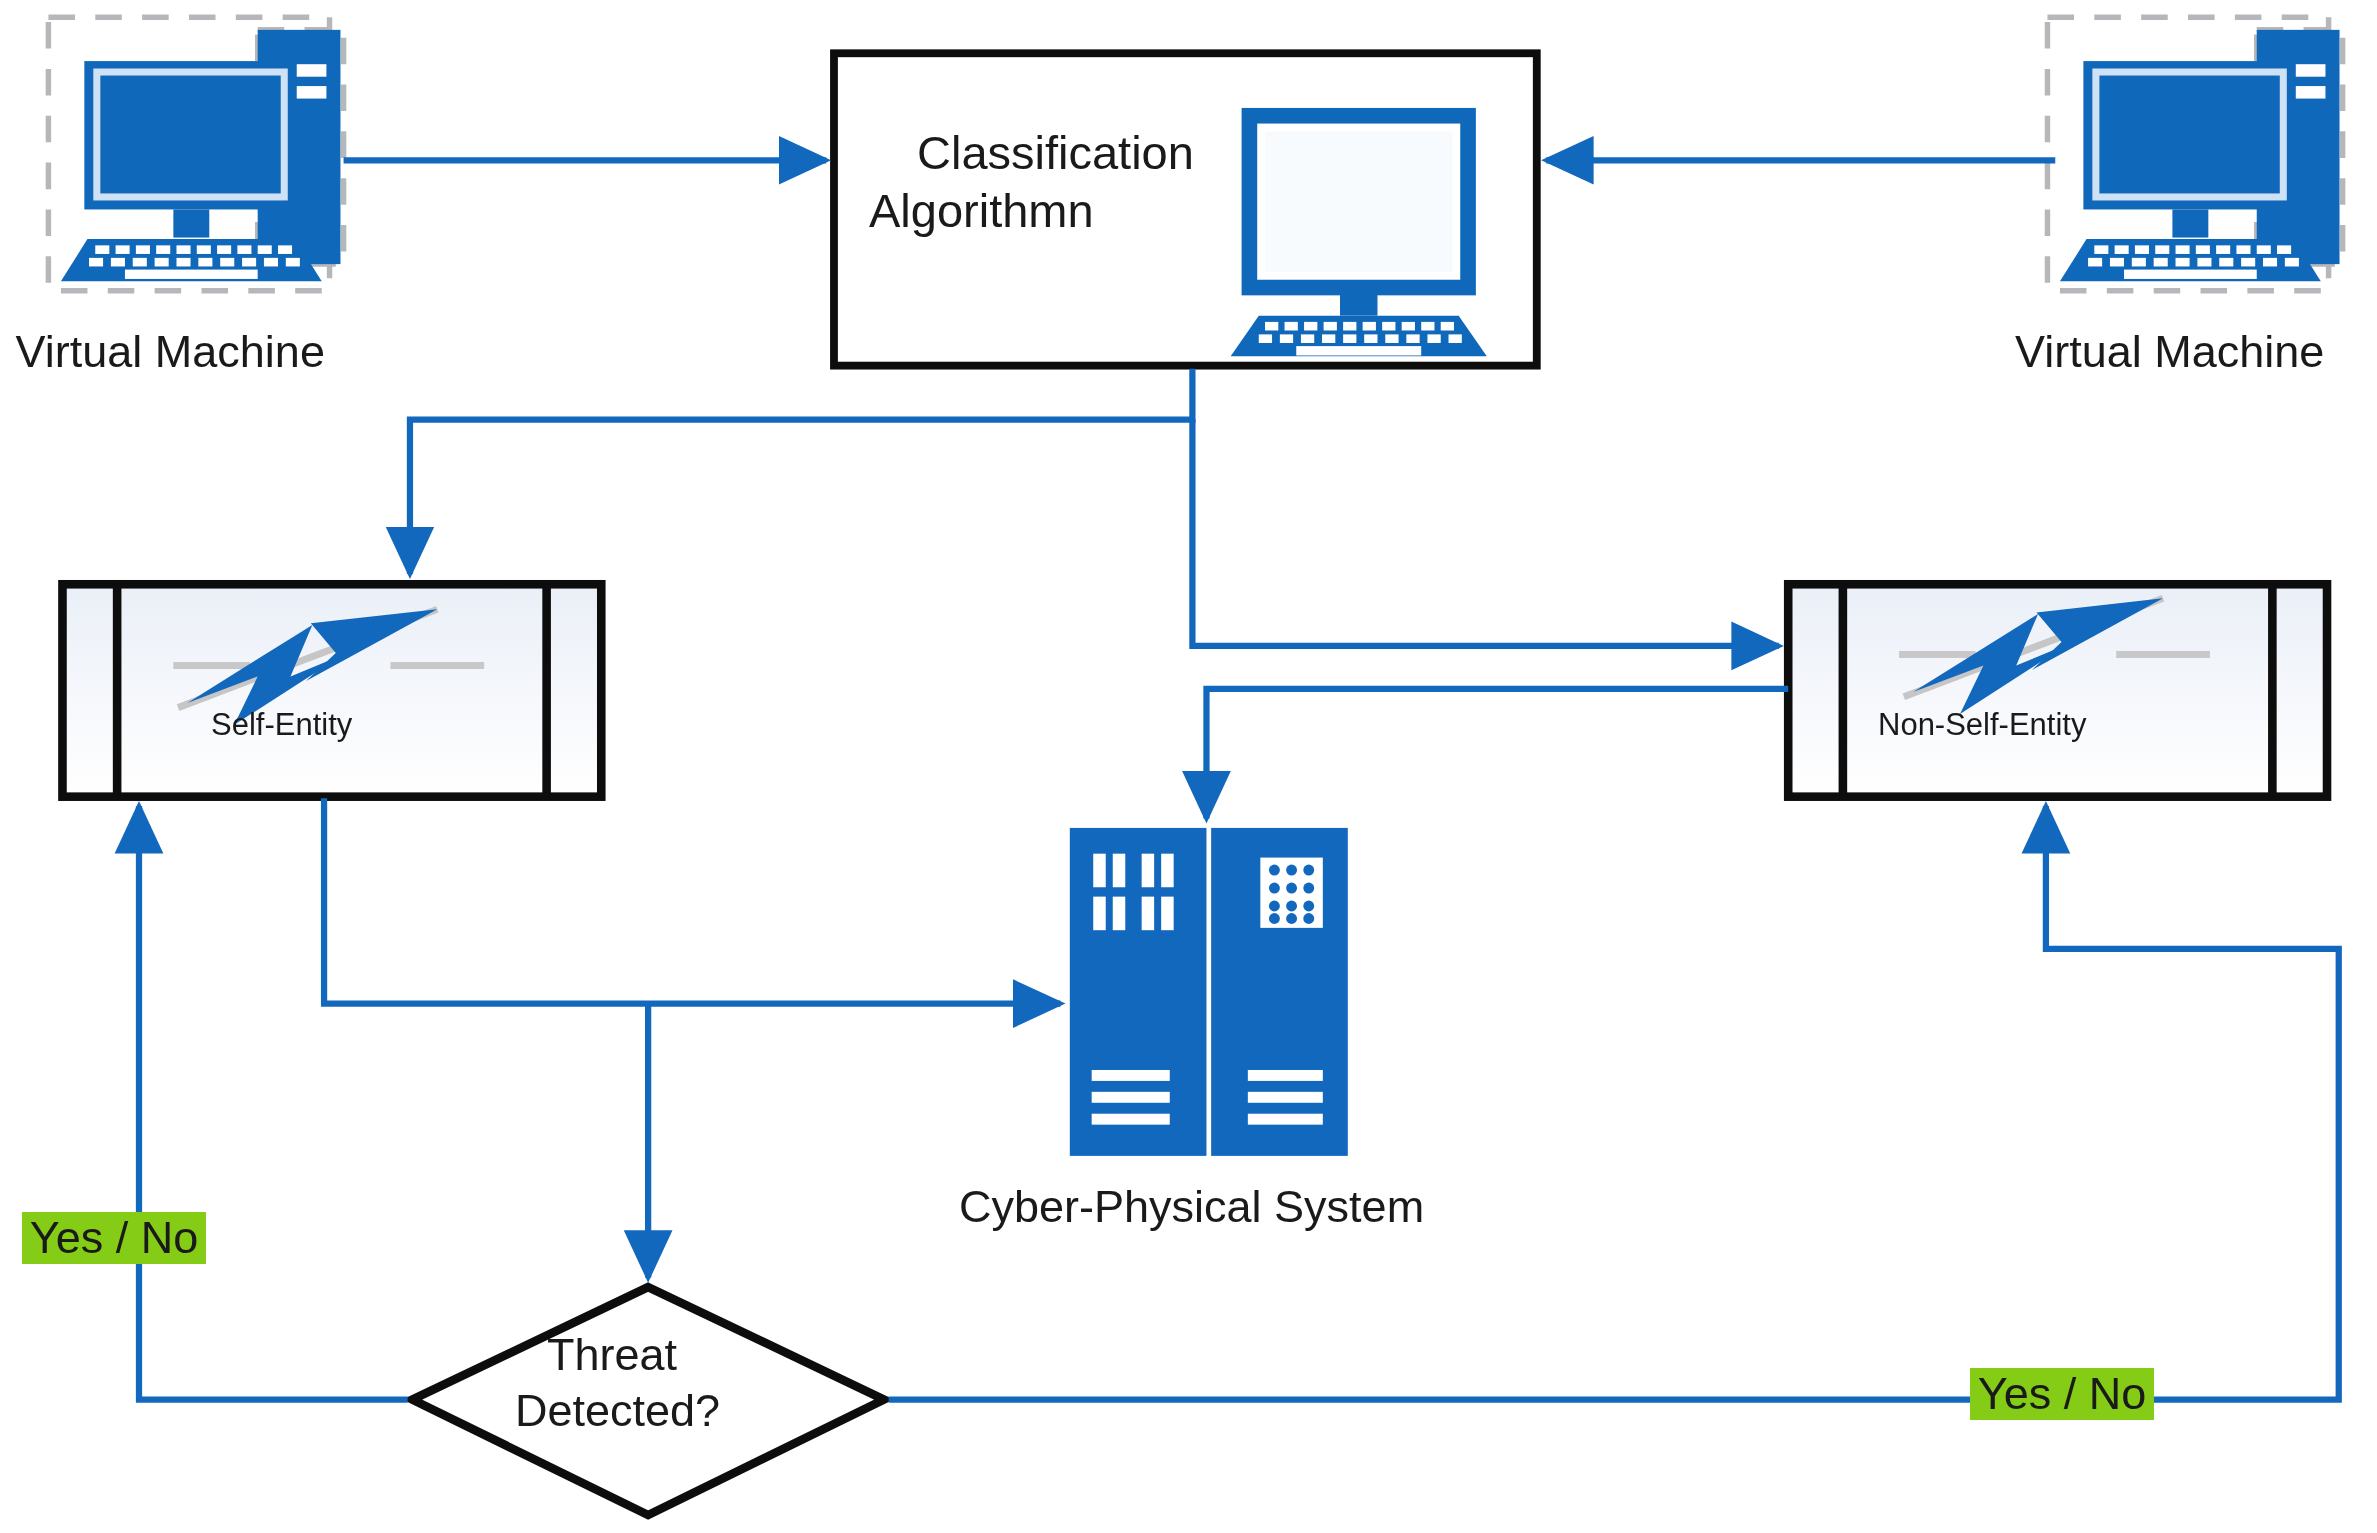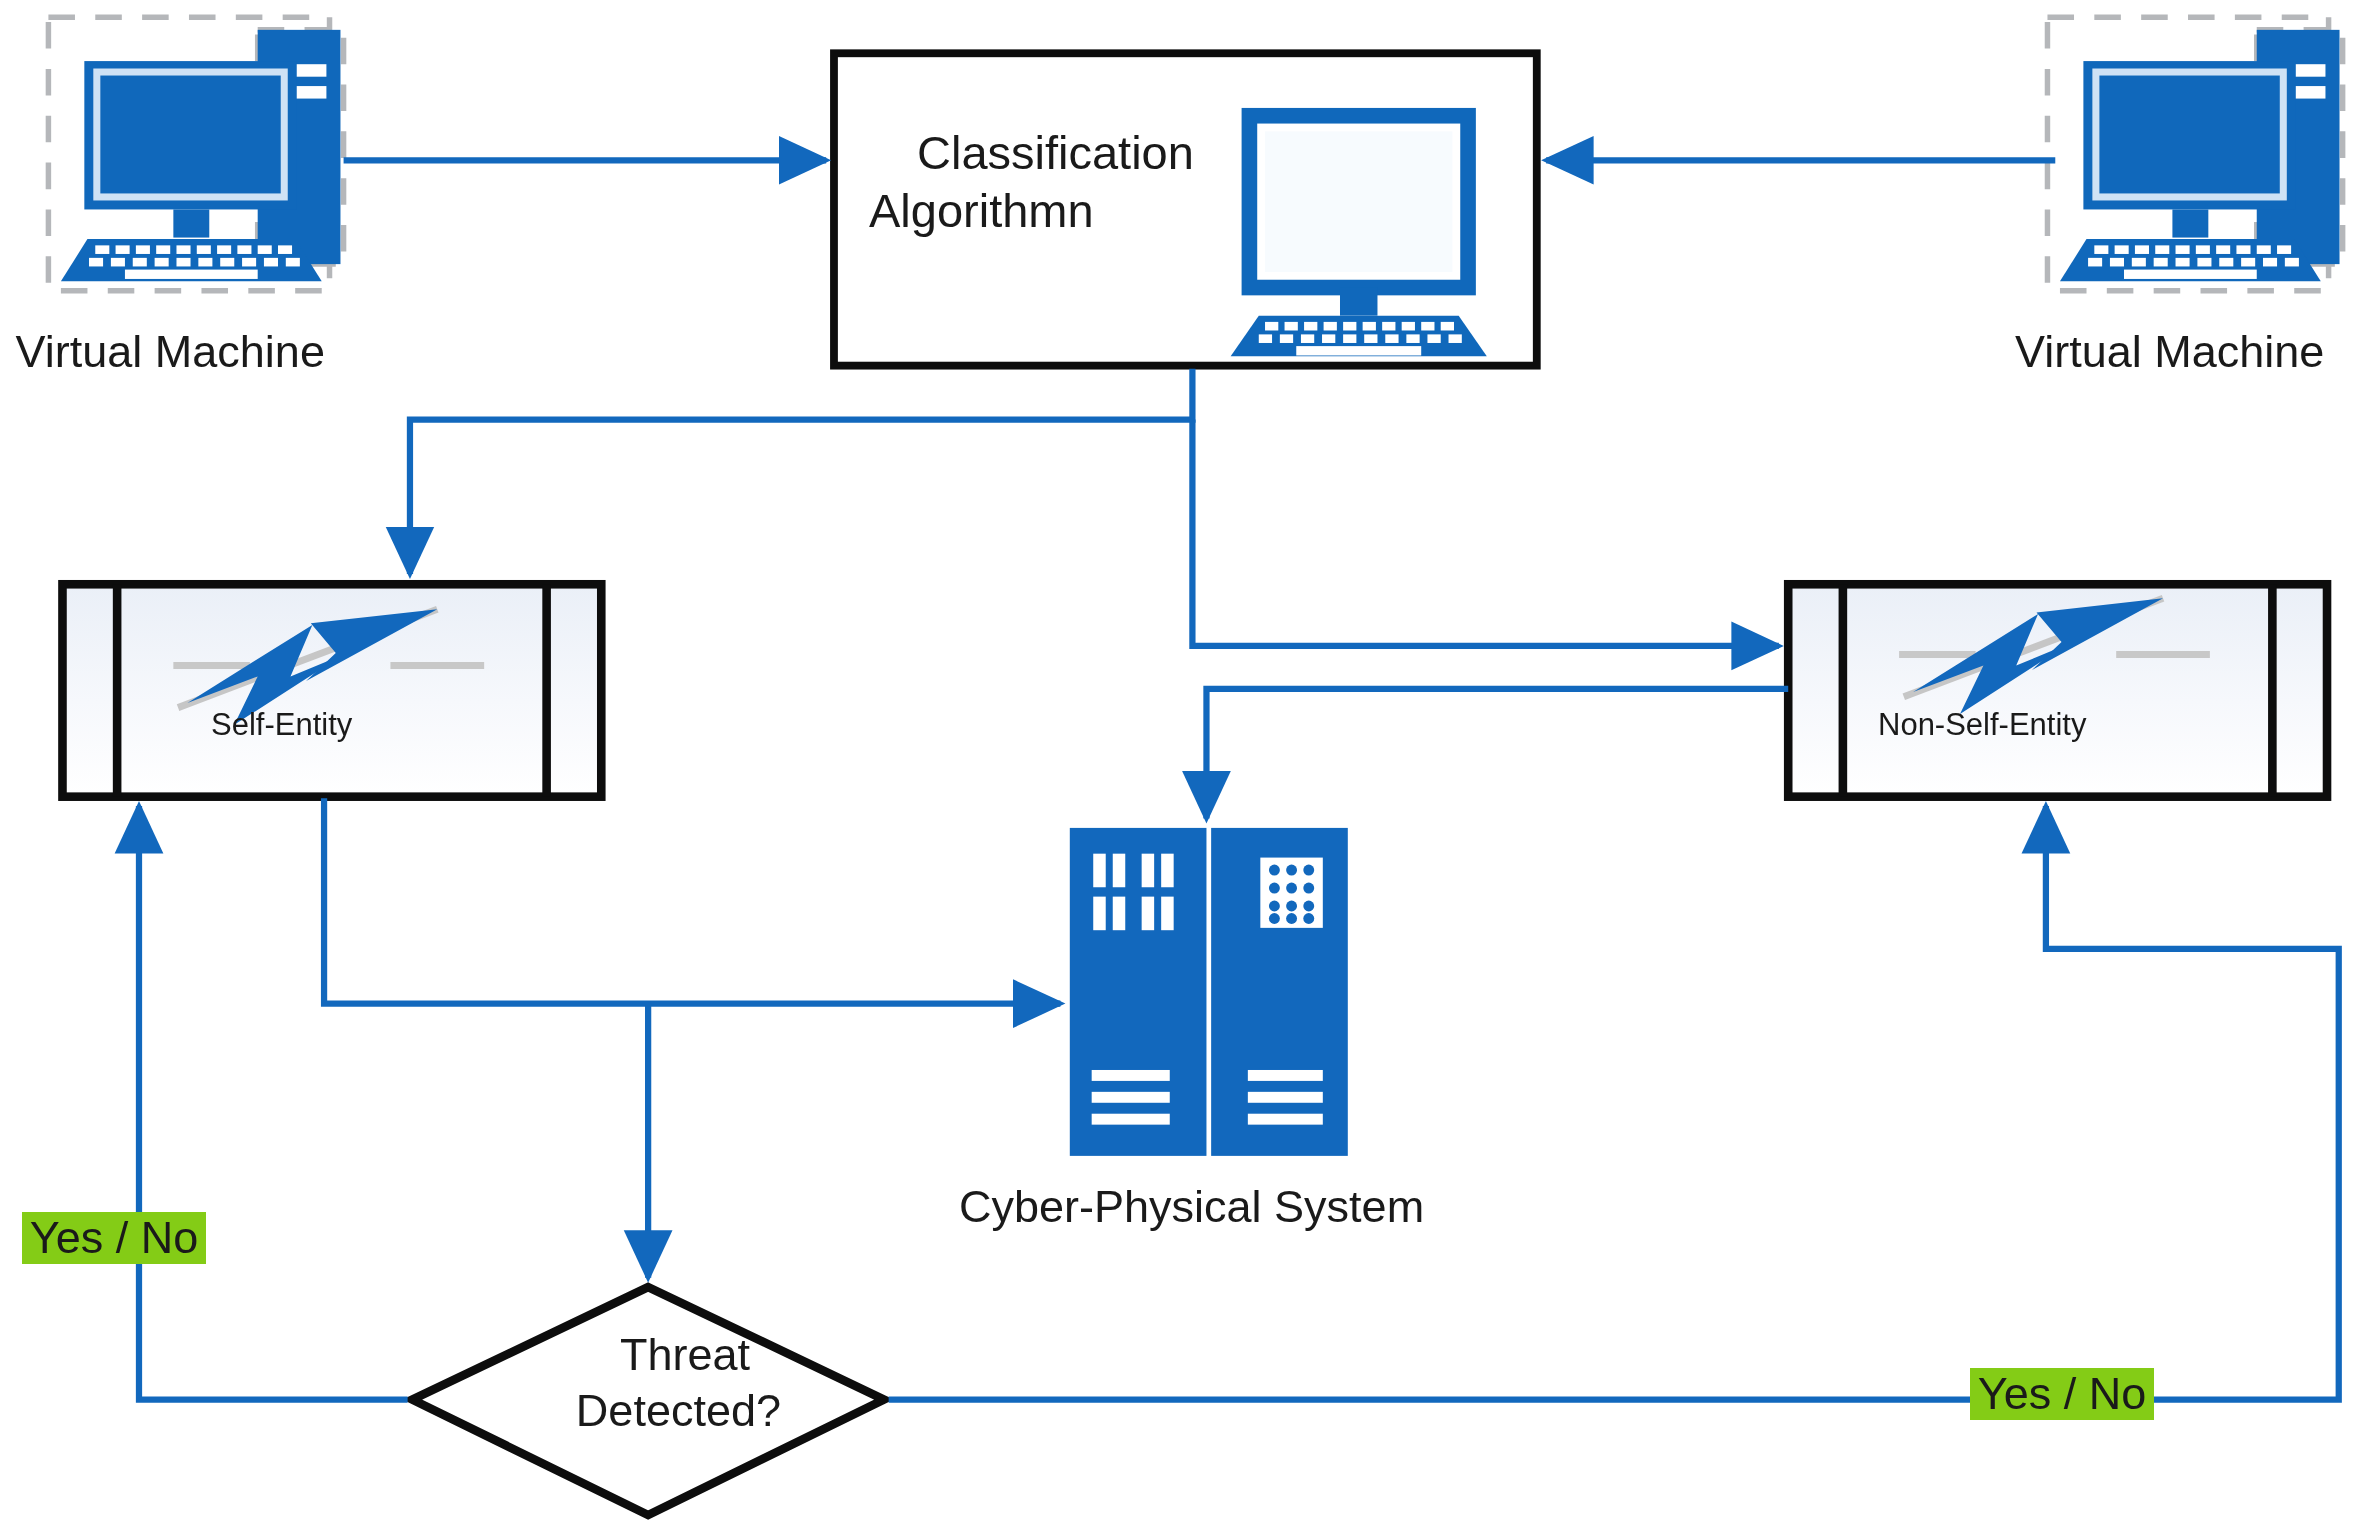--- a/index.html
+++ b/index.html
@@ -12,7 +12,7 @@
   .yn-label { font-size:45px; background:#84cc16; padding:0 7.8px; }
   .box-label { font-size:31px; }
   .algo-label { font-size:47px; line-height:1.18; text-align:left; }
-  .diamond-label { font-size:45px; line-height:1.18; text-align:right; }
+  .diamond-label { font-size:45px; line-height:1.18; text-align:left; }
 </style>
 </head>
 <body>

